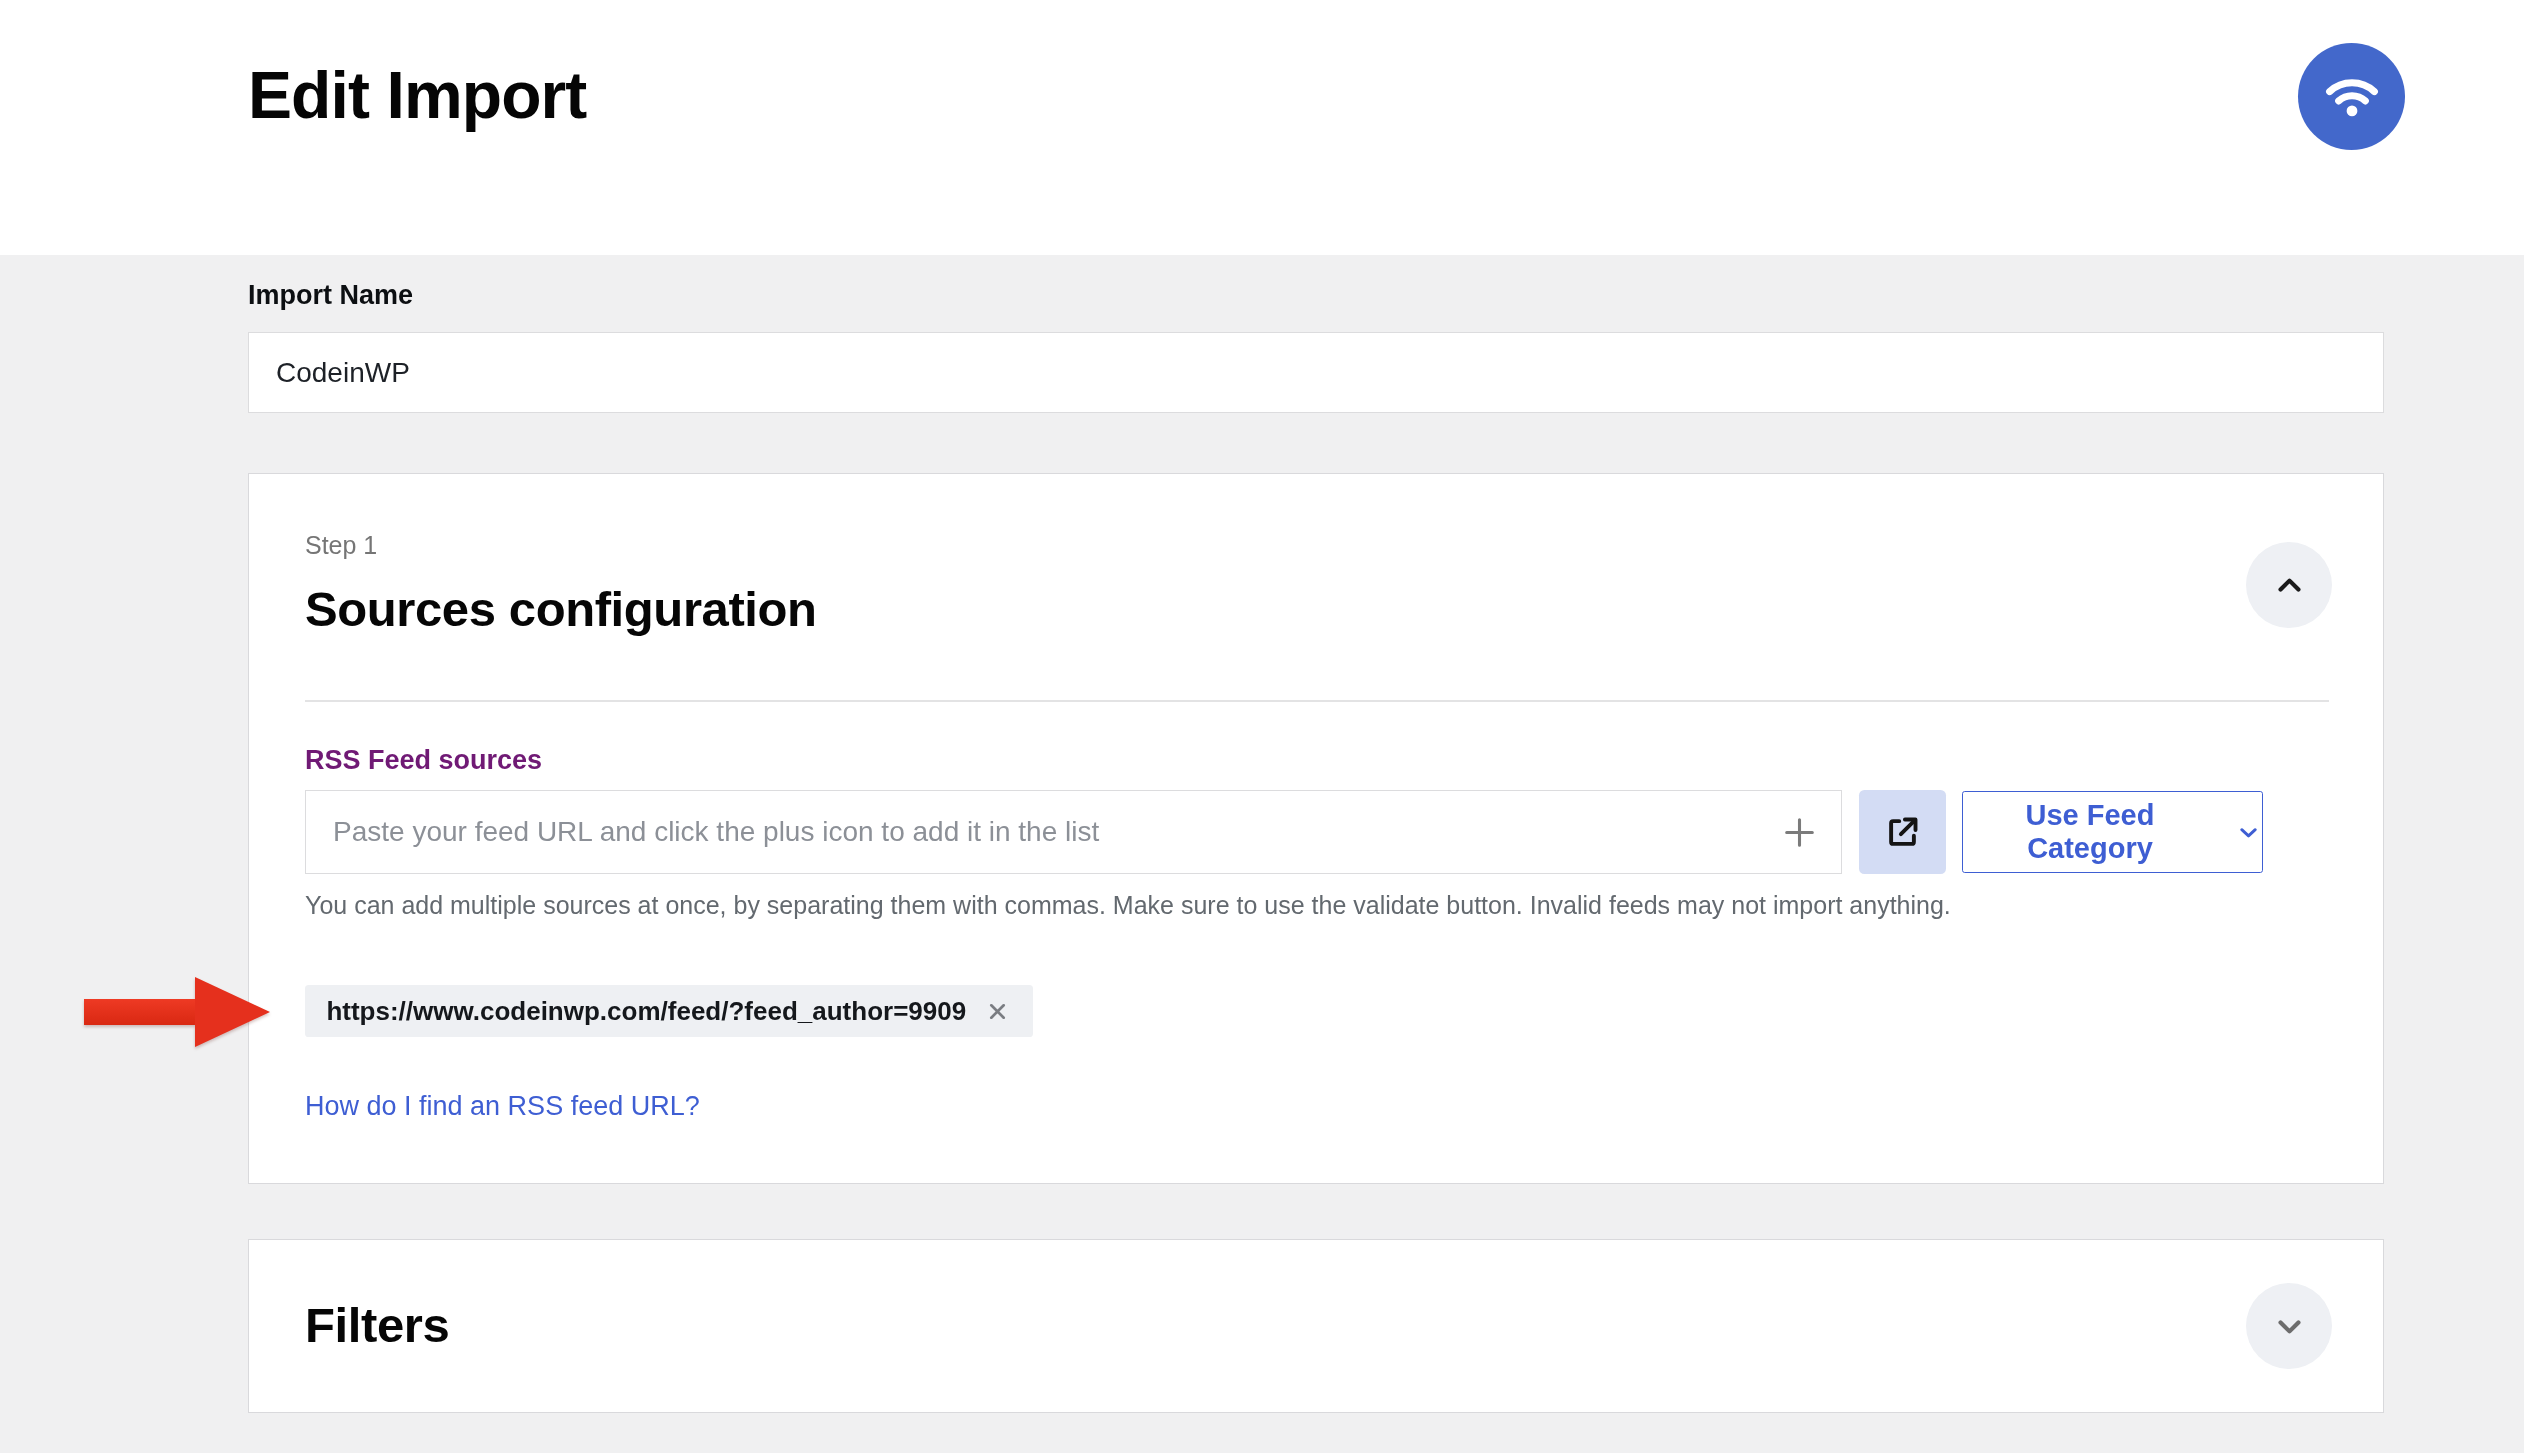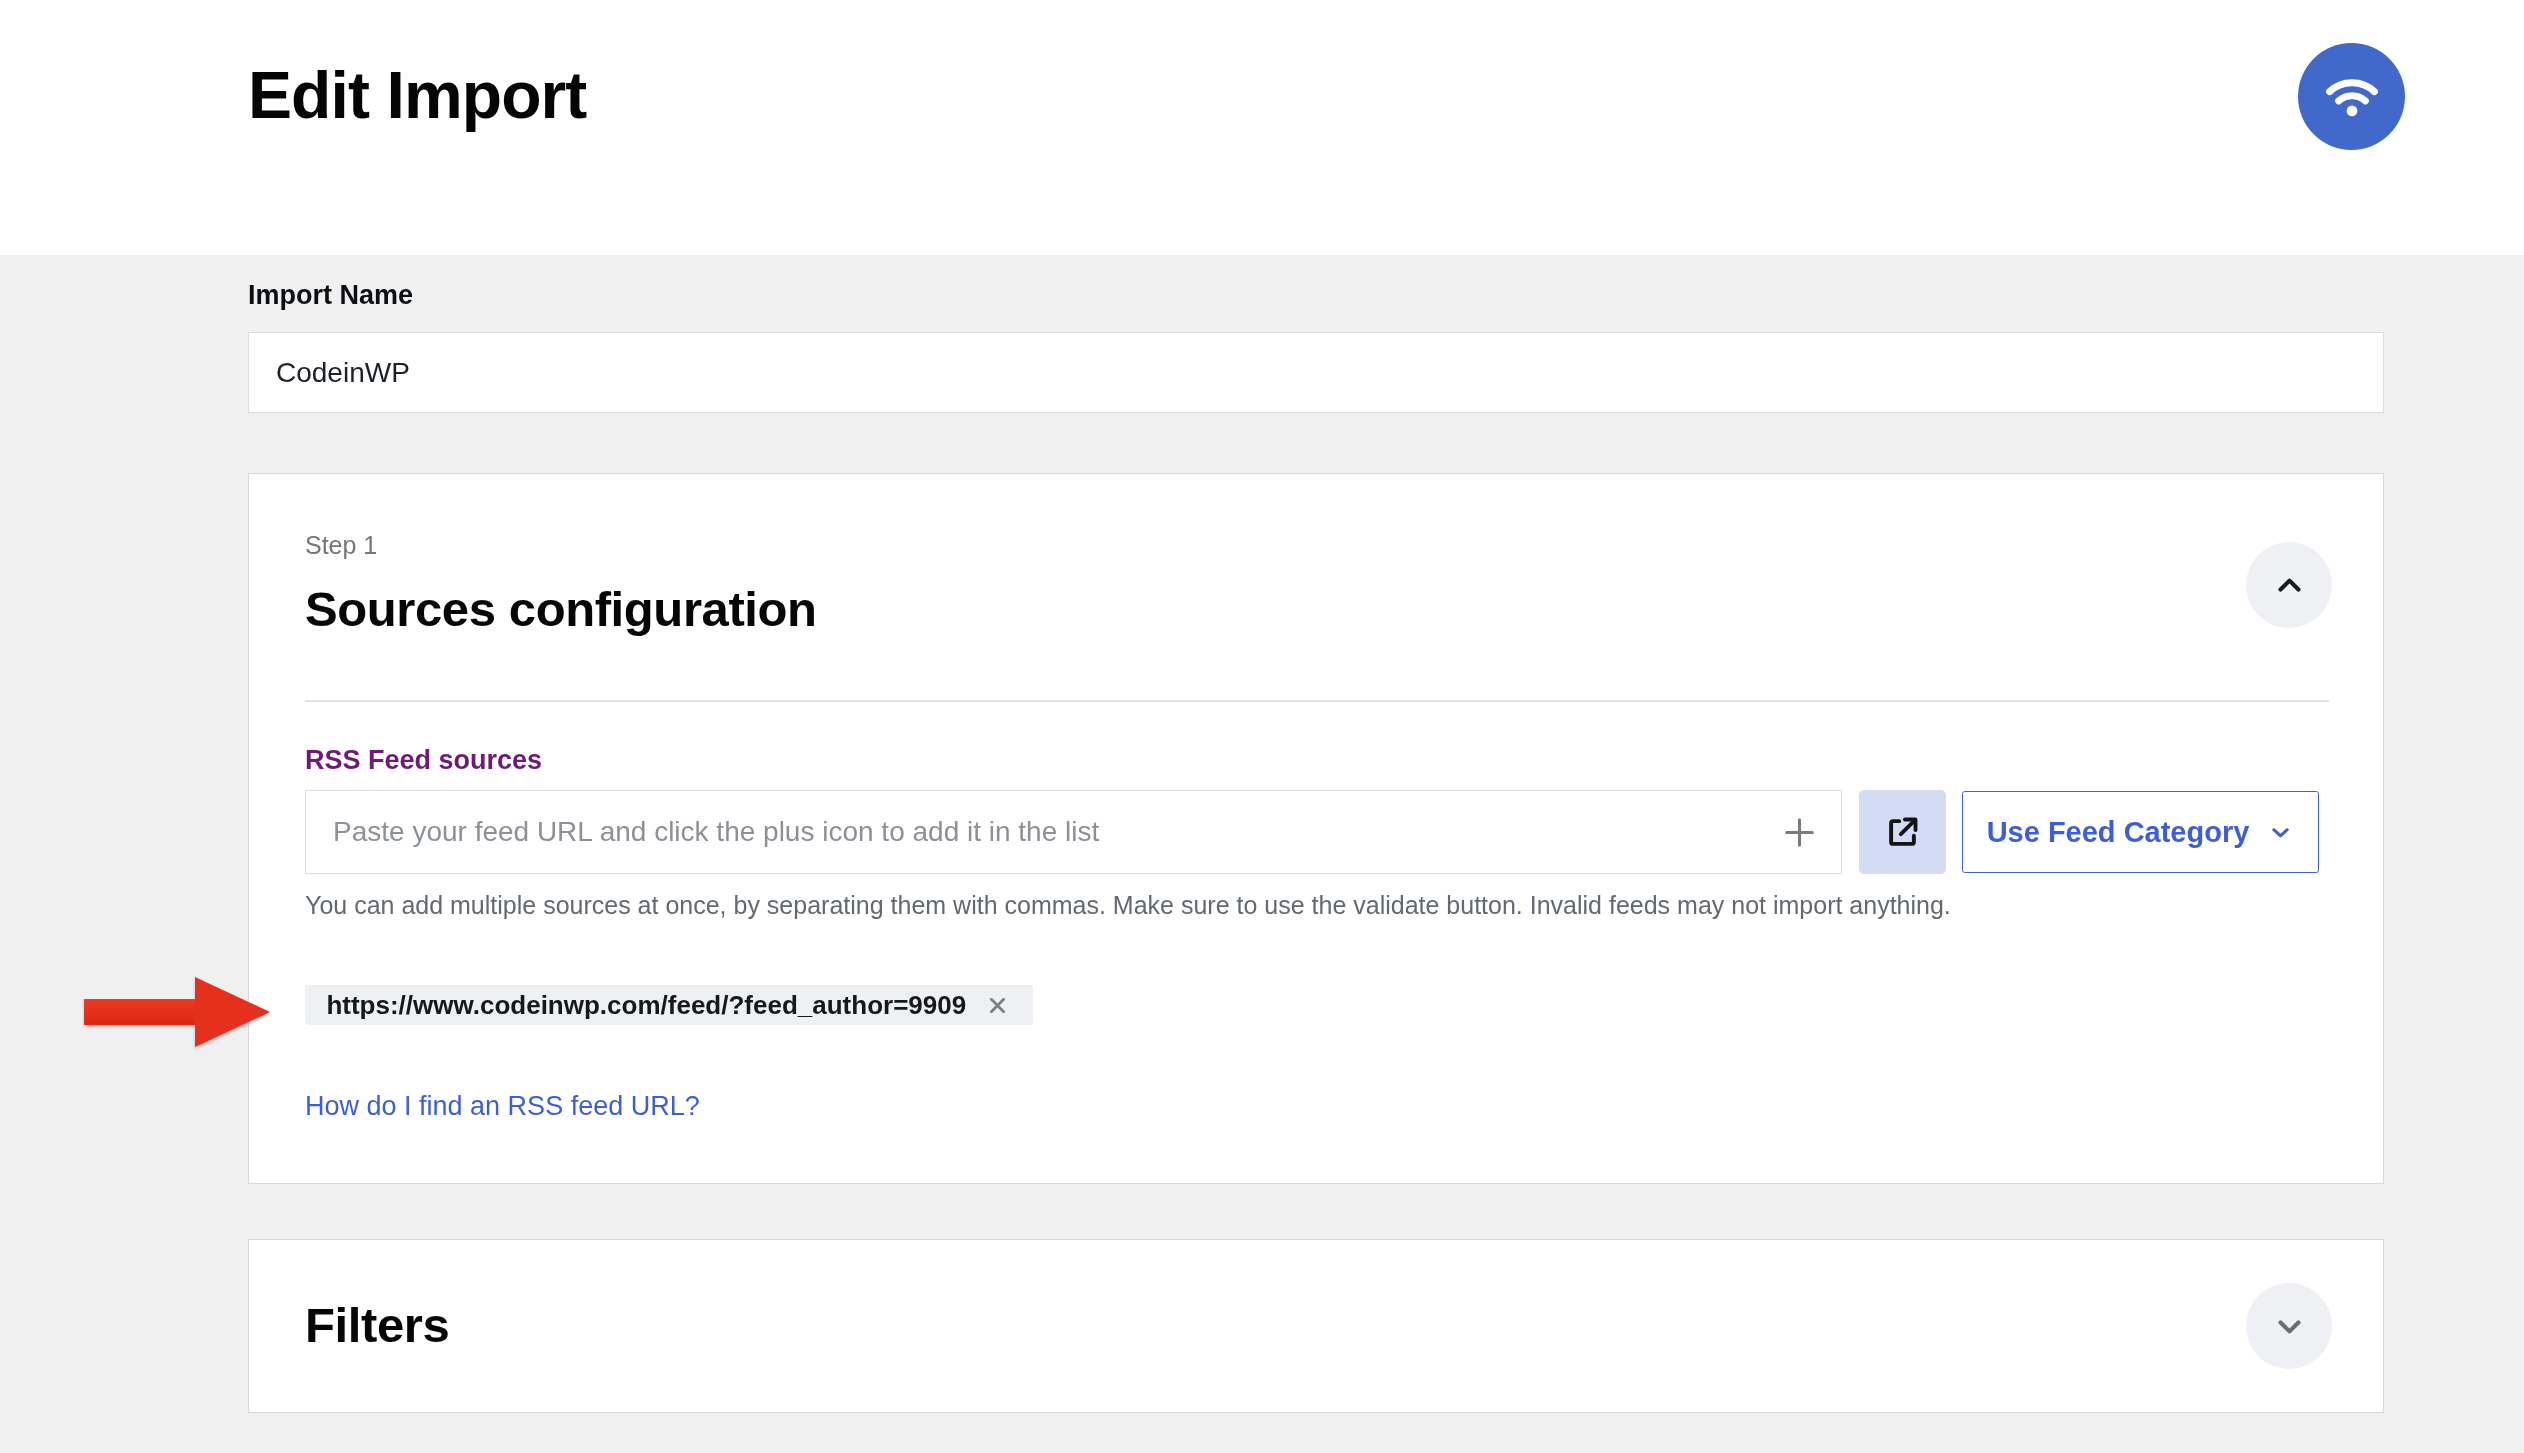--- a/index.html
+++ b/index.html
@@ -164,7 +164,7 @@
   .category-btn {
     position: absolute;
     left: 1713px; top: 317px;
-    width: 357px; height: 82px;
+    width: 301px; height: 82px;
     background: #ffffff;
     border: 1.8px solid #3e5ed3;
     border-radius: 2.7px;

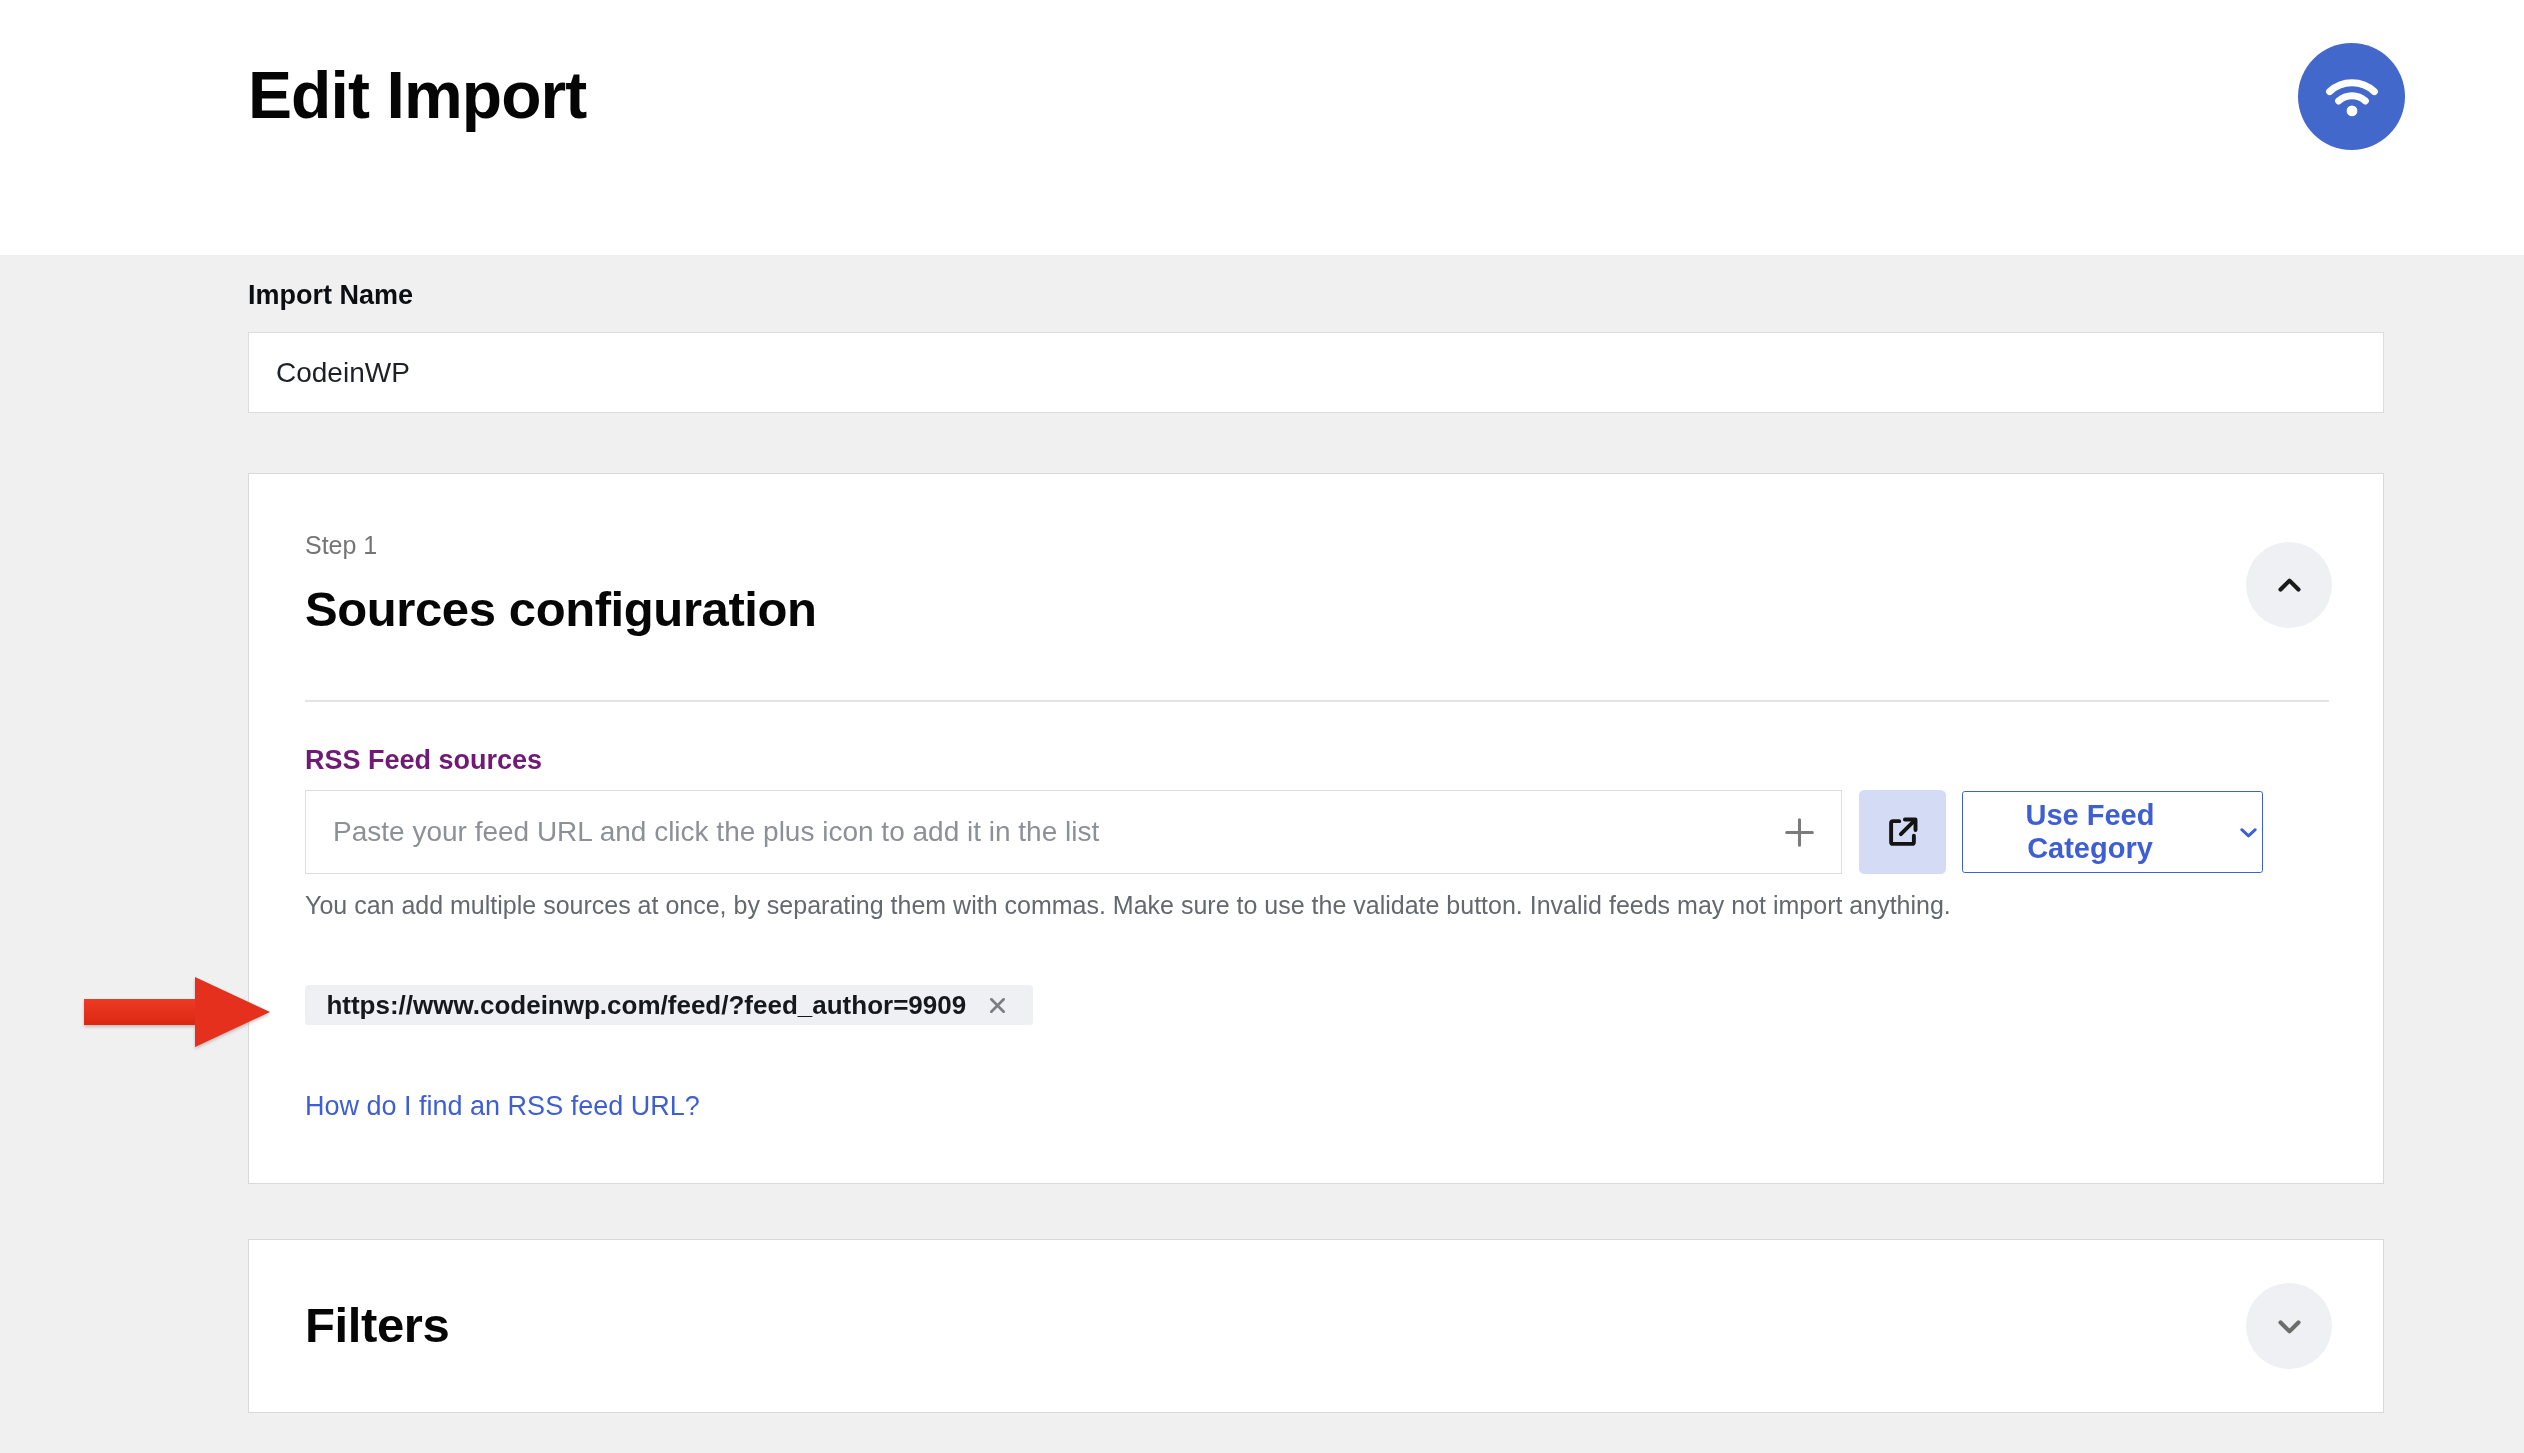--- a/index.html
+++ b/index.html
@@ -191,7 +191,7 @@
   .feed-chip {
     position: absolute;
     left: 56px; top: 511px;
-    height: 40px;
+    height: 52px;
     background: #eef0f3;
     border-radius: 3.6px;
     display: inline-flex;

